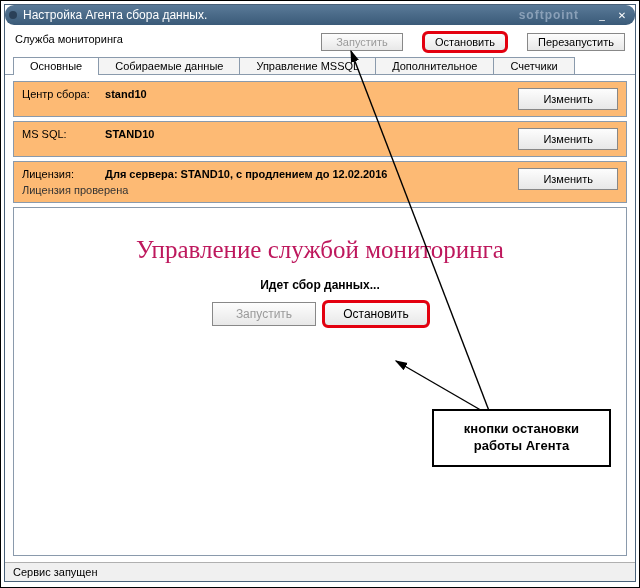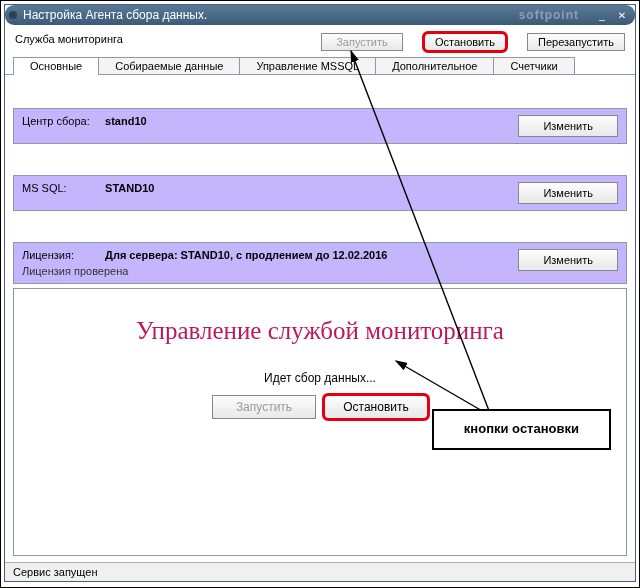--- a/index.html
+++ b/index.html
@@ -99,11 +99,10 @@
   .panel {
     border: 1px solid #8a9aac;
     padding: 6px 8px;
-    background: #c4b5fd;
+    background: #fdba74;
     display: flex;
     flex-direction: column;
     position: relative;
-    margin-top: 27px;
   }
   .panel-row {
     display: flex;

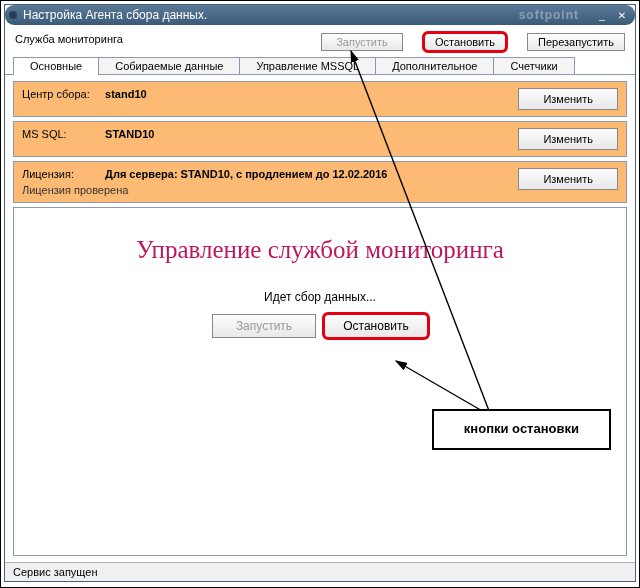--- a/index.html
+++ b/index.html
@@ -127,9 +127,9 @@
     color: #be185d;
   }
   .mgmt-status {
-    margin-top: 26px;
+    margin-top: 14px;
     font-size: 12px;
-    font-weight: normal;
+    font-weight: bold;
   }
   .mgmt-buttons {
     margin-top: 10px;

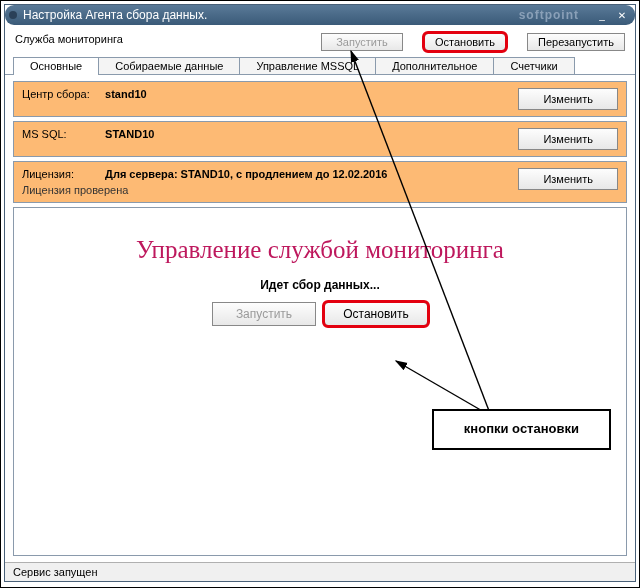--- a/index.html
+++ b/index.html
@@ -268,6 +268,7 @@
 
 <div class="callout">
   <div>кнопки остановки</div>
+  <div>работы Агента</div>
 </div>
 
 </body></html>

